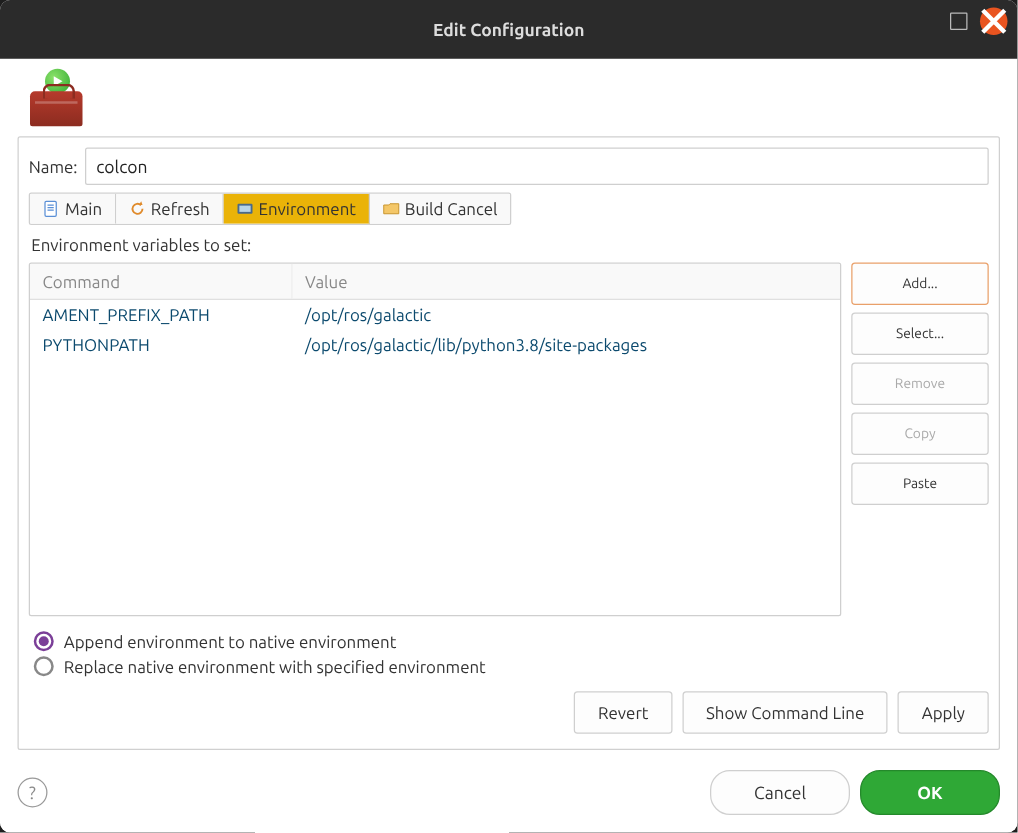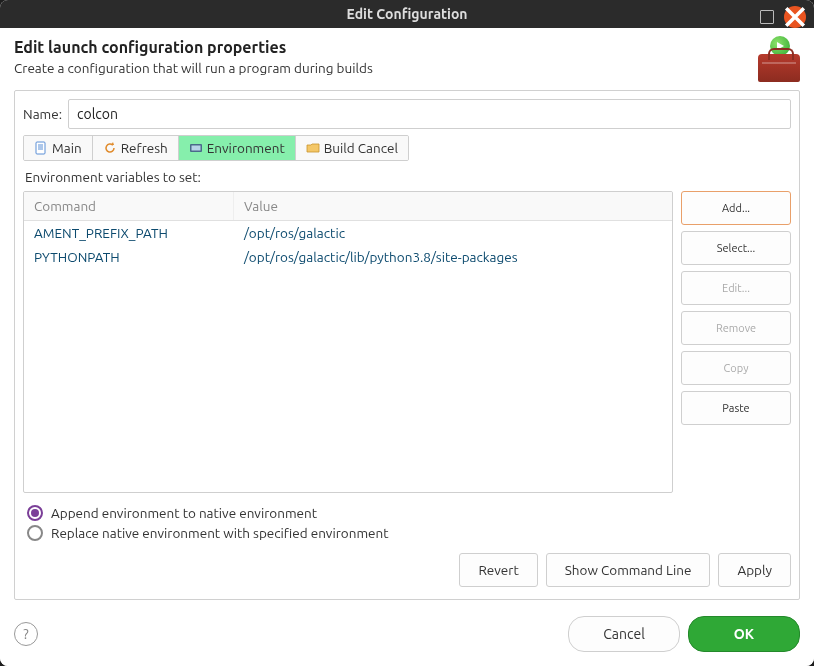--- a/index.html
+++ b/index.html
@@ -7,7 +7,7 @@
 
 .window { width: 814px; height: 666px; background: #f5f5f5; border-radius: 8px; overflow: hidden; display: flex; flex-direction: column; }
 
-.titlebar { height: 28px; background: #2b2b2b; color: #ddd; display: flex; align-items: center; padding: 0 8px; position: relative; }
+.titlebar { height: 47px; background: #2b2b2b; color: #ddd; display: flex; align-items: center; padding: 0 8px; position: relative; }
 .titlebar .title { flex: 1; text-align: center; font-size: 14px; font-weight: 600; color: #ddd; }
 .titlebar .win-btns { position: absolute; right: 8px; top: 6px; display: flex; gap: 10px; align-items: center; }
 .titlebar .btn-square { width: 14px; height: 14px; border: 1.5px solid #bbb; border-radius: 1px; }

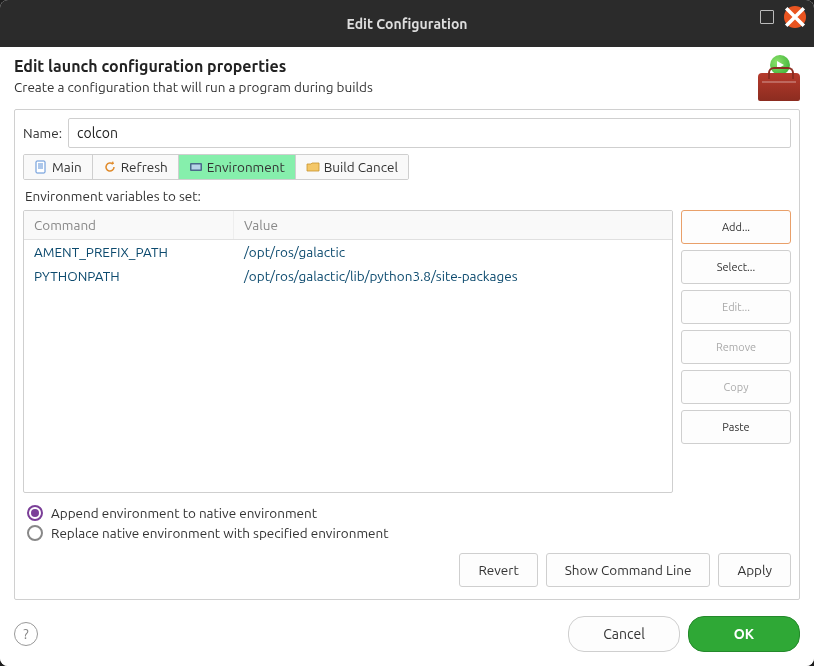--- a/index.html
+++ b/index.html
@@ -90,10 +90,6 @@
   <div class="content">
 
     <div class="header-row">
-      <div class="header-text">
-        <h1>Edit launch configuration properties</h1>
-        <p>Create a configuration that will run a program during builds</p>
-      </div>
       <div class="header-icon">
         <div class="run-badge">
           <svg viewBox="0 0 10 10">

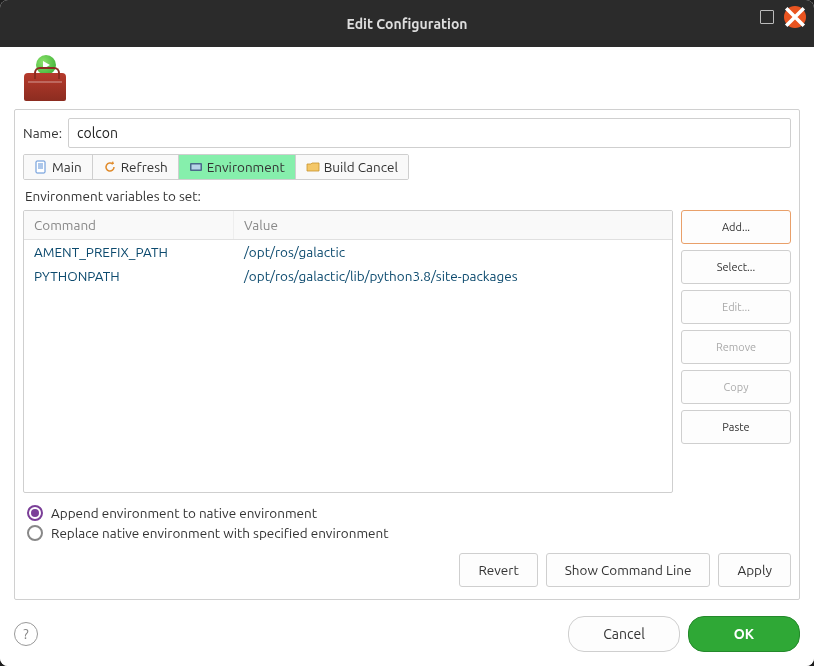--- a/index.html
+++ b/index.html
@@ -34,7 +34,7 @@
 .tabs { display:flex; border:1px solid #cfcfcf; border-radius:2px; overflow:hidden; width:fit-content; }
 .tab { display:flex; align-items:center; gap:4px; padding:4px 10px; font-size:13.5px; color:#333; border-right:1px solid #cfcfcf; cursor:pointer; background:#f9f9f9;}
 .tab:last-child { border-right:none; }
-.tab.active { background:#86efac; }
+.tab.active { background:#eab308; }
 .tab-icon { width:14px; height:14px; display:inline-flex; align-items:center; justify-content:center;}
 
 .env-label { font-size:13.5px; color:#333; padding:2px 0 0 2px; }

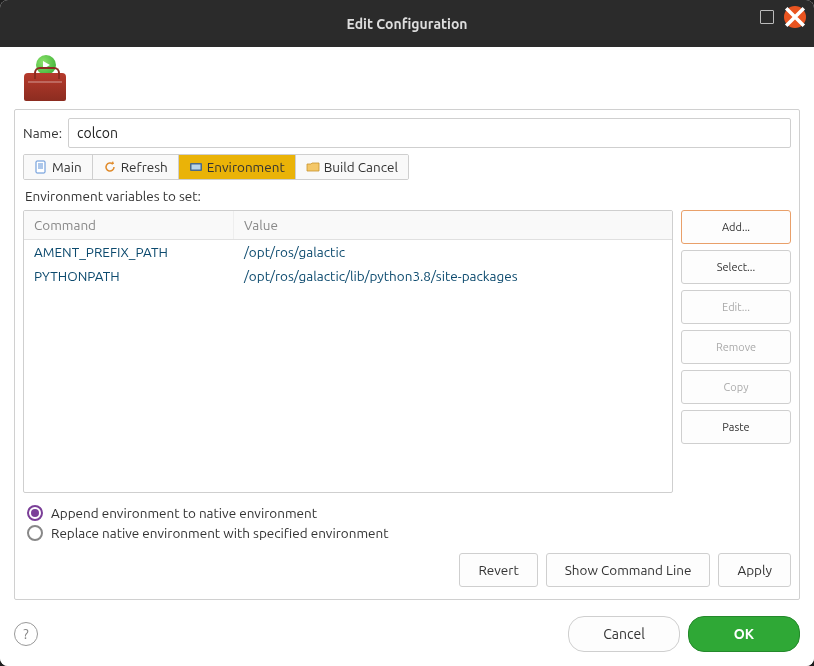--- a/index.html
+++ b/index.html
@@ -168,7 +168,6 @@
         <div class="side-btns">
           <button class="highlight">Add...</button>
           <button>Select...</button>
-          <button disabled="">Edit...</button>
           <button disabled="">Remove</button>
           <button disabled="">Copy</button>
           <button>Paste</button>

